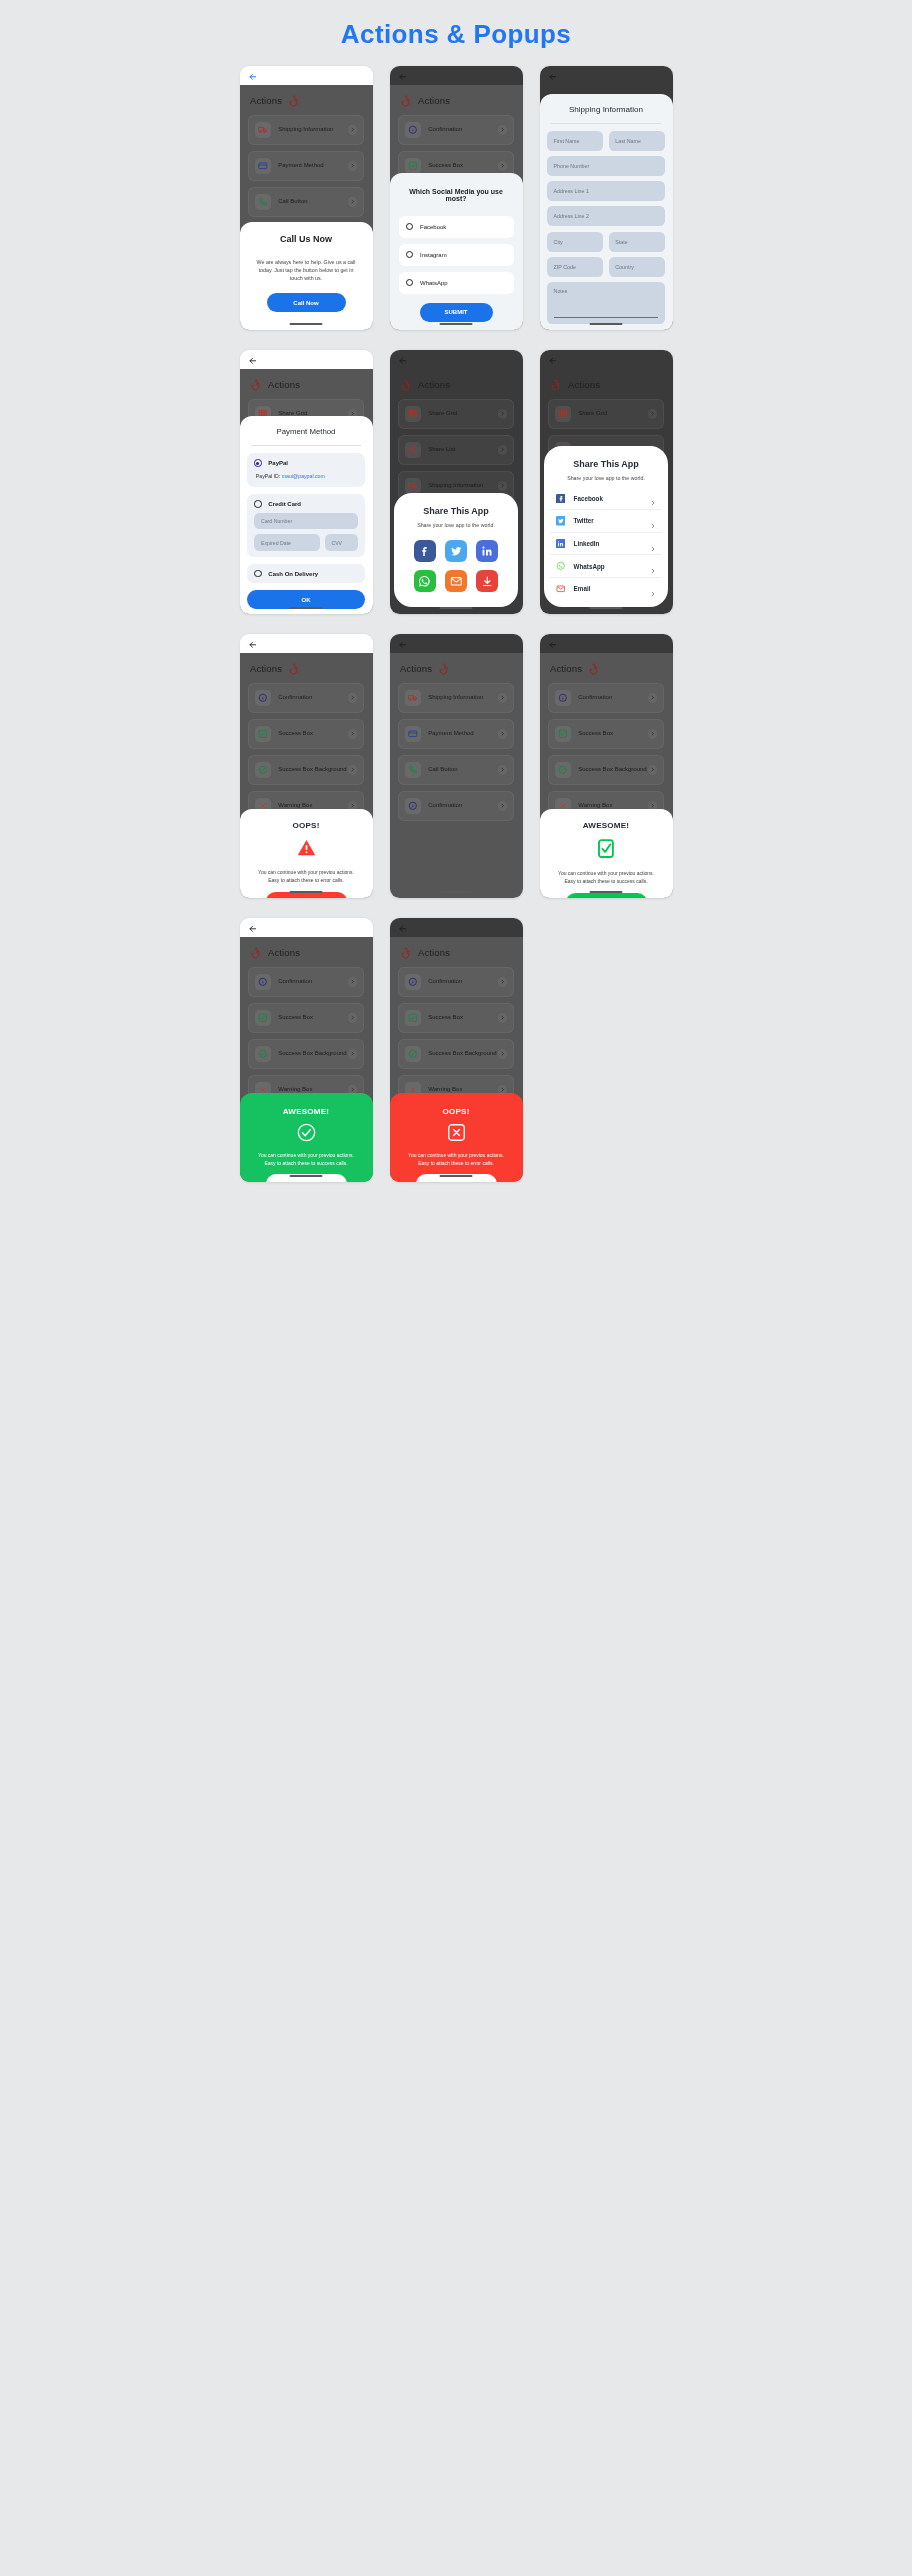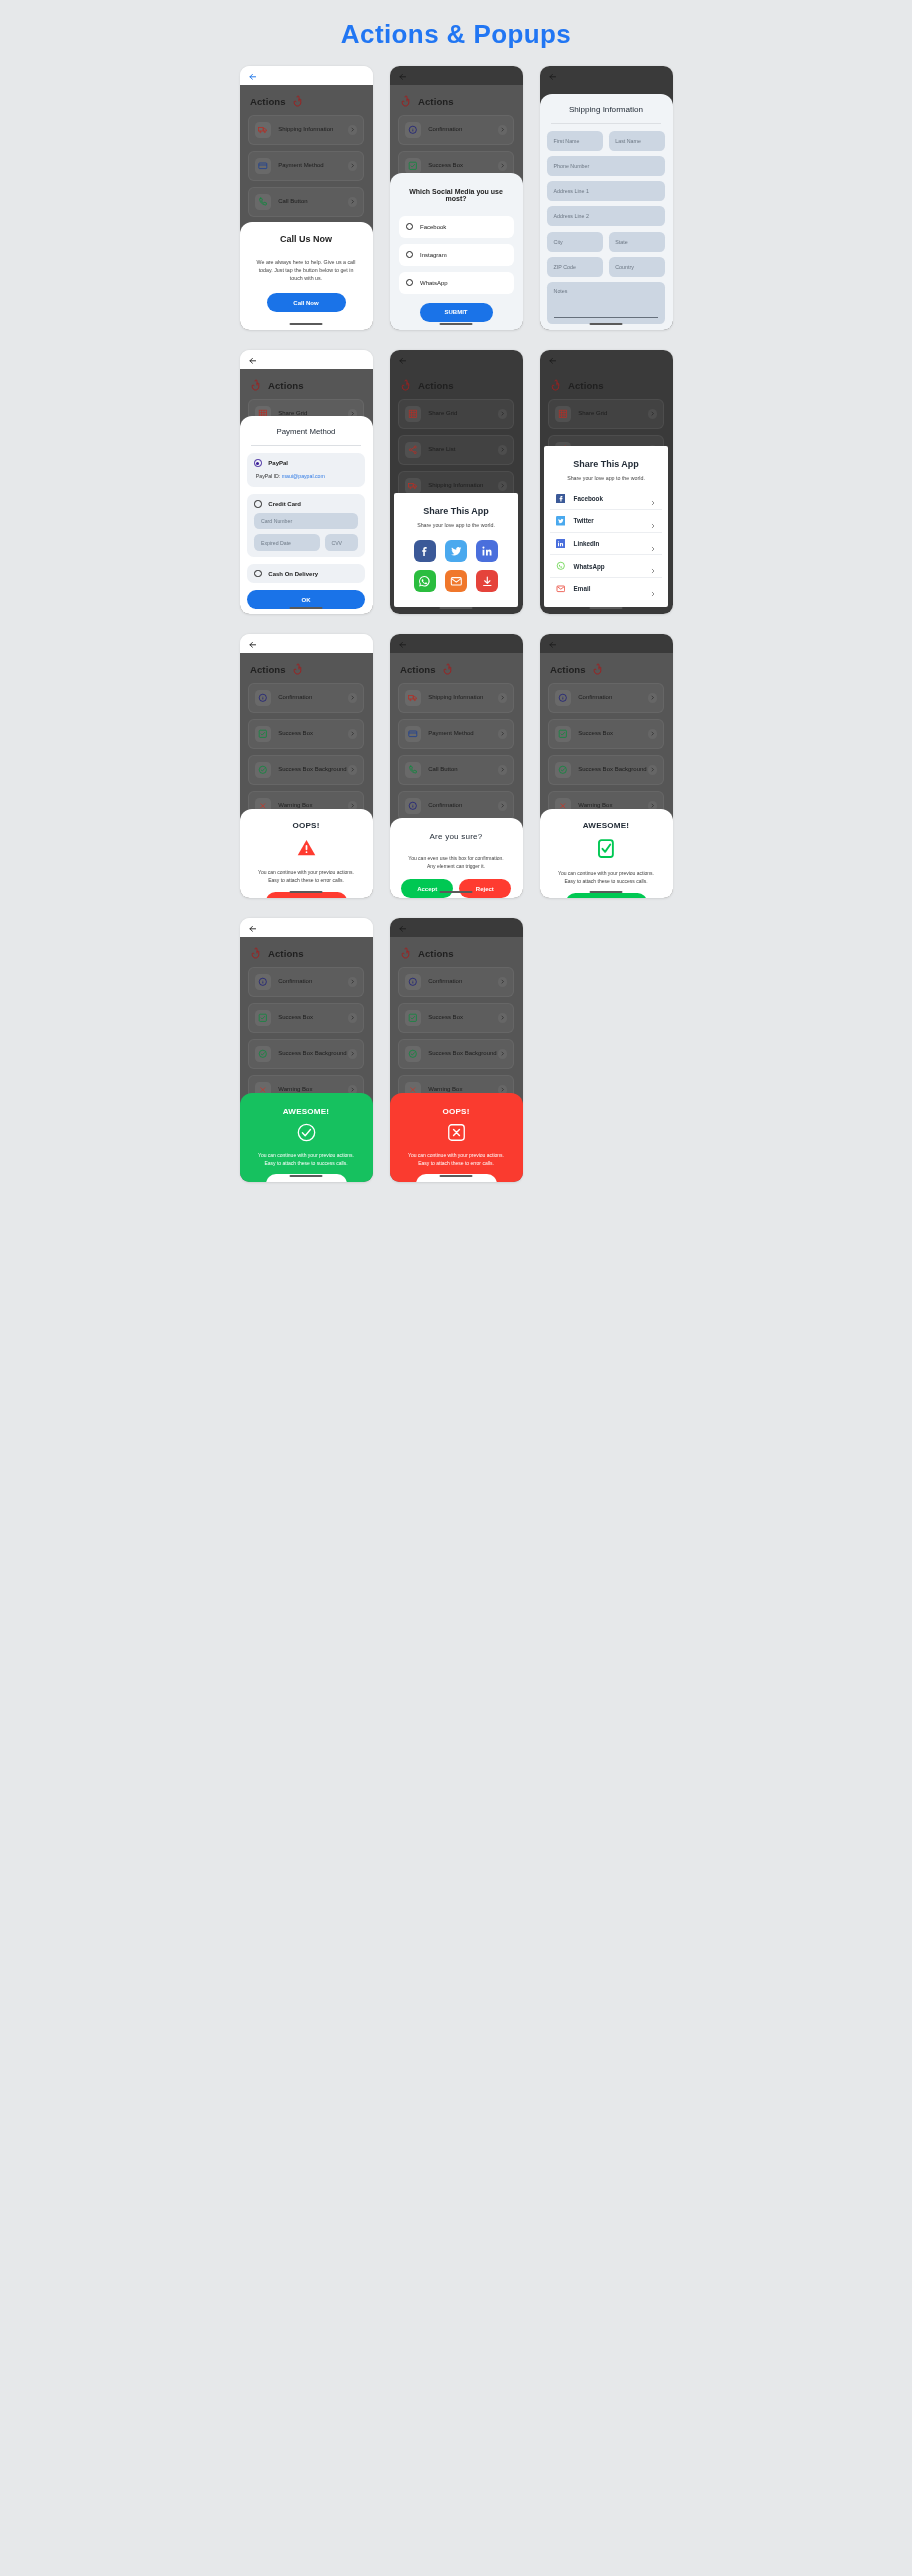--- a/index.html
+++ b/index.html
@@ -57,10 +57,8 @@
 
   .screen-head {
     display: flex;
-    align-items: center;
     gap: 6px;
     padding: 10.4px 10.4px 4.4px 10.4px;
-    font-weight: bold;
   }
   .screen-title {
     font-size: 9.6px;

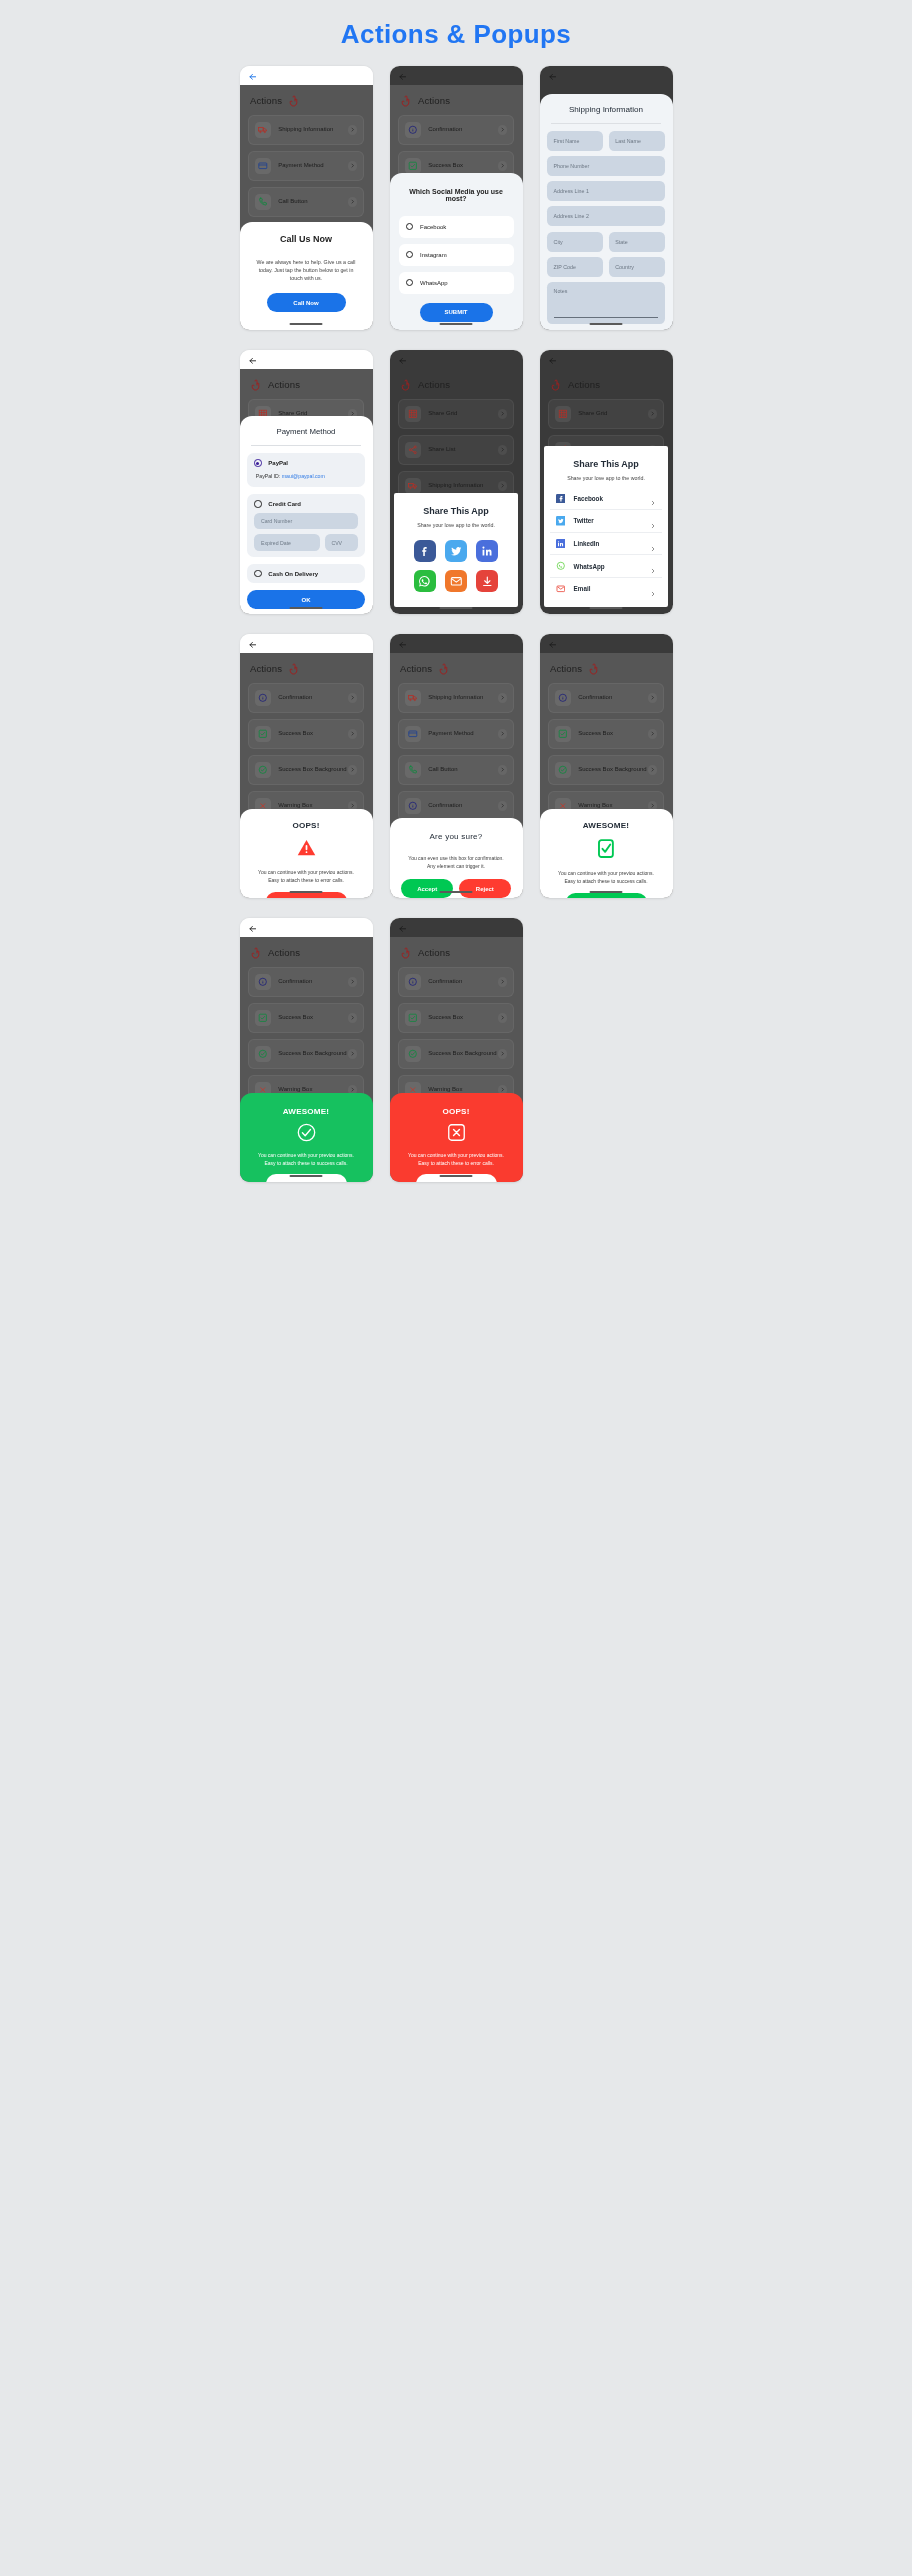--- a/index.html
+++ b/index.html
@@ -125,7 +125,7 @@
   .sheet.gray { background: #f1f4f7; }
   .sheet.inset {
     left: 4.4px; right: 4.4px; bottom: 7.4px;
-    border-radius: 2px;
+    border-radius: 18px;
   }
   .sheet.full {
     top: 28px; bottom: 0;

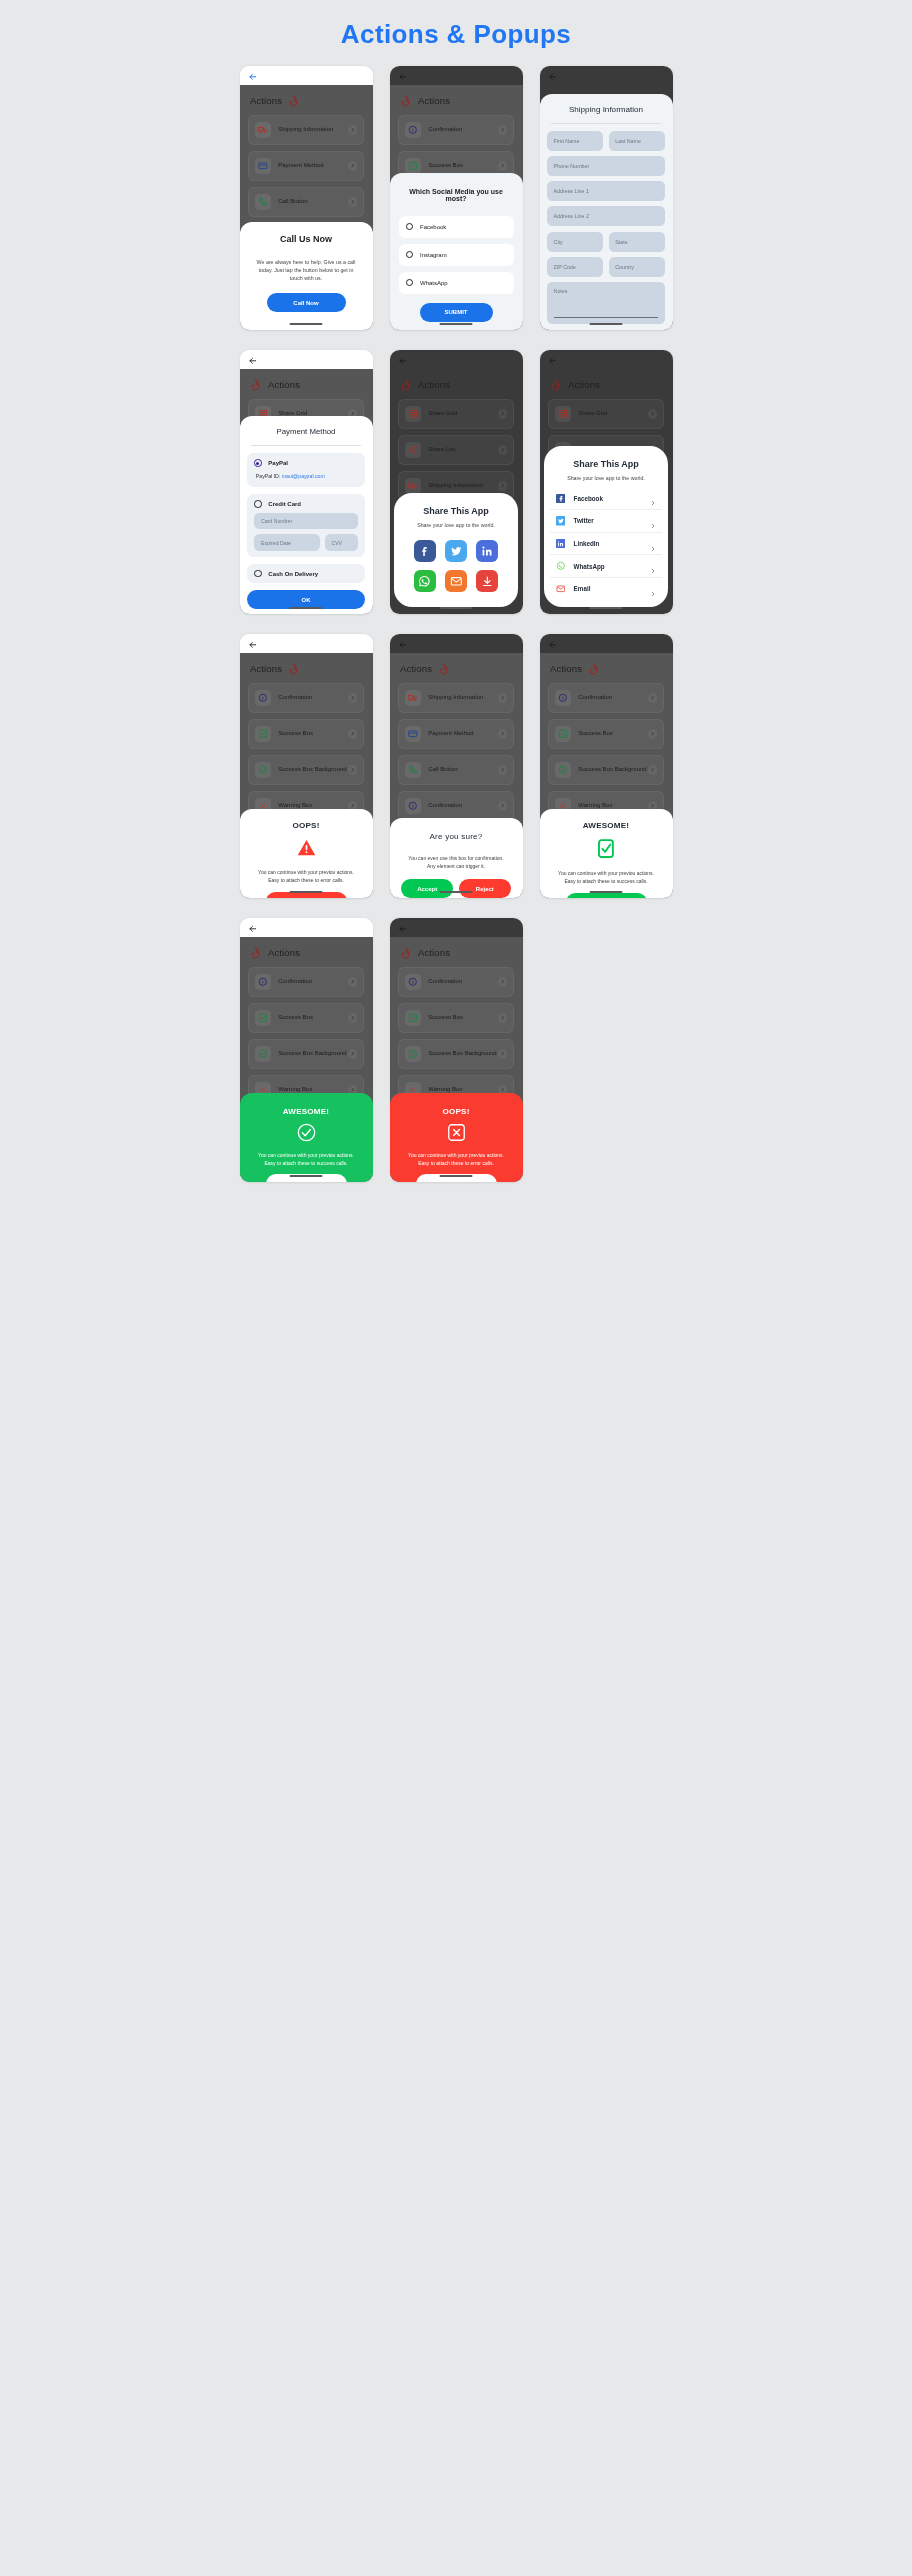--- a/index.html
+++ b/index.html
@@ -1001,14 +1001,6 @@
         </div>
       </div>
 
-      <div class="sheet" style="height:80px;padding:10.4px 7.4px 12px 7.4px;">
-        <div class="alert-title" style="font-weight:normal;font-size:8.1px;">Are you sure?</div>
-        <div class="alert-text" style="padding-top:13.3px;padding-bottom:9px;">You can even use this box for confirmation. Any element can trigger it.</div>
-        <div class="btn-pair">
-          <button class="btn green pill">Accept</button>
-          <button class="btn red pill">Reject</button>
-        </div>
-      </div>
     </div>
     <div class="home-bar"></div>
   </div>

